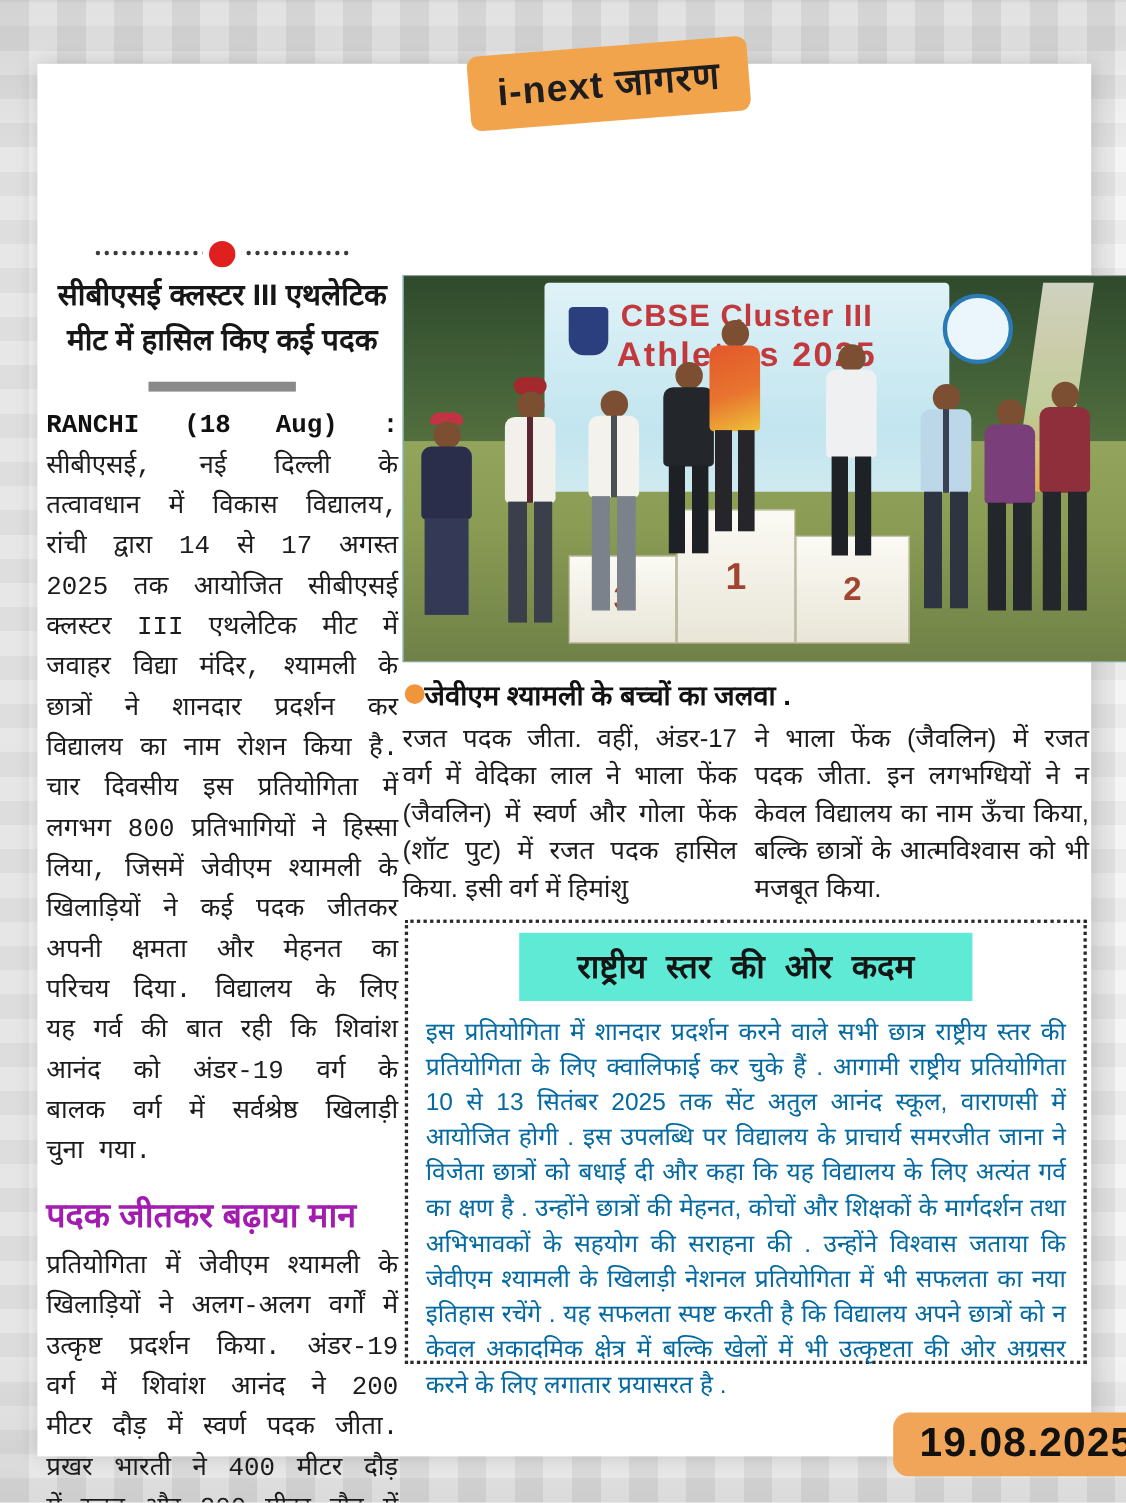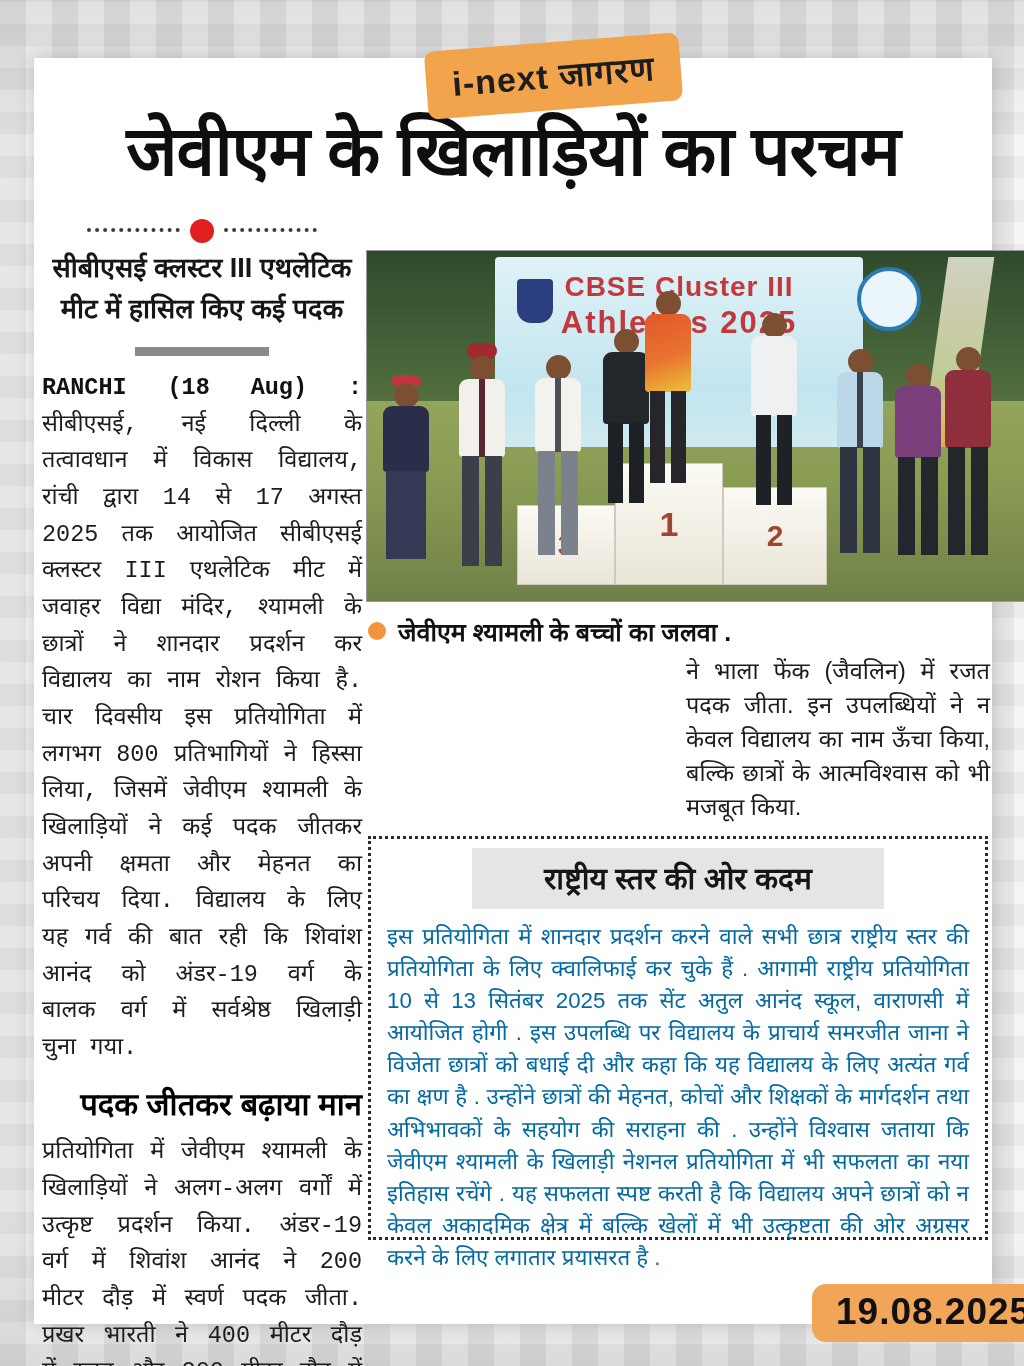--- a/index.html
+++ b/index.html
@@ -148,7 +148,6 @@
 
     <div class="tag">i-next जागरण</div>
 
-    <h1 class="headline hindi">जेवीएम के खिलाड़ियों का परचम</h1>
 
     <div class="leftcol">
       <div class="rule-dot">

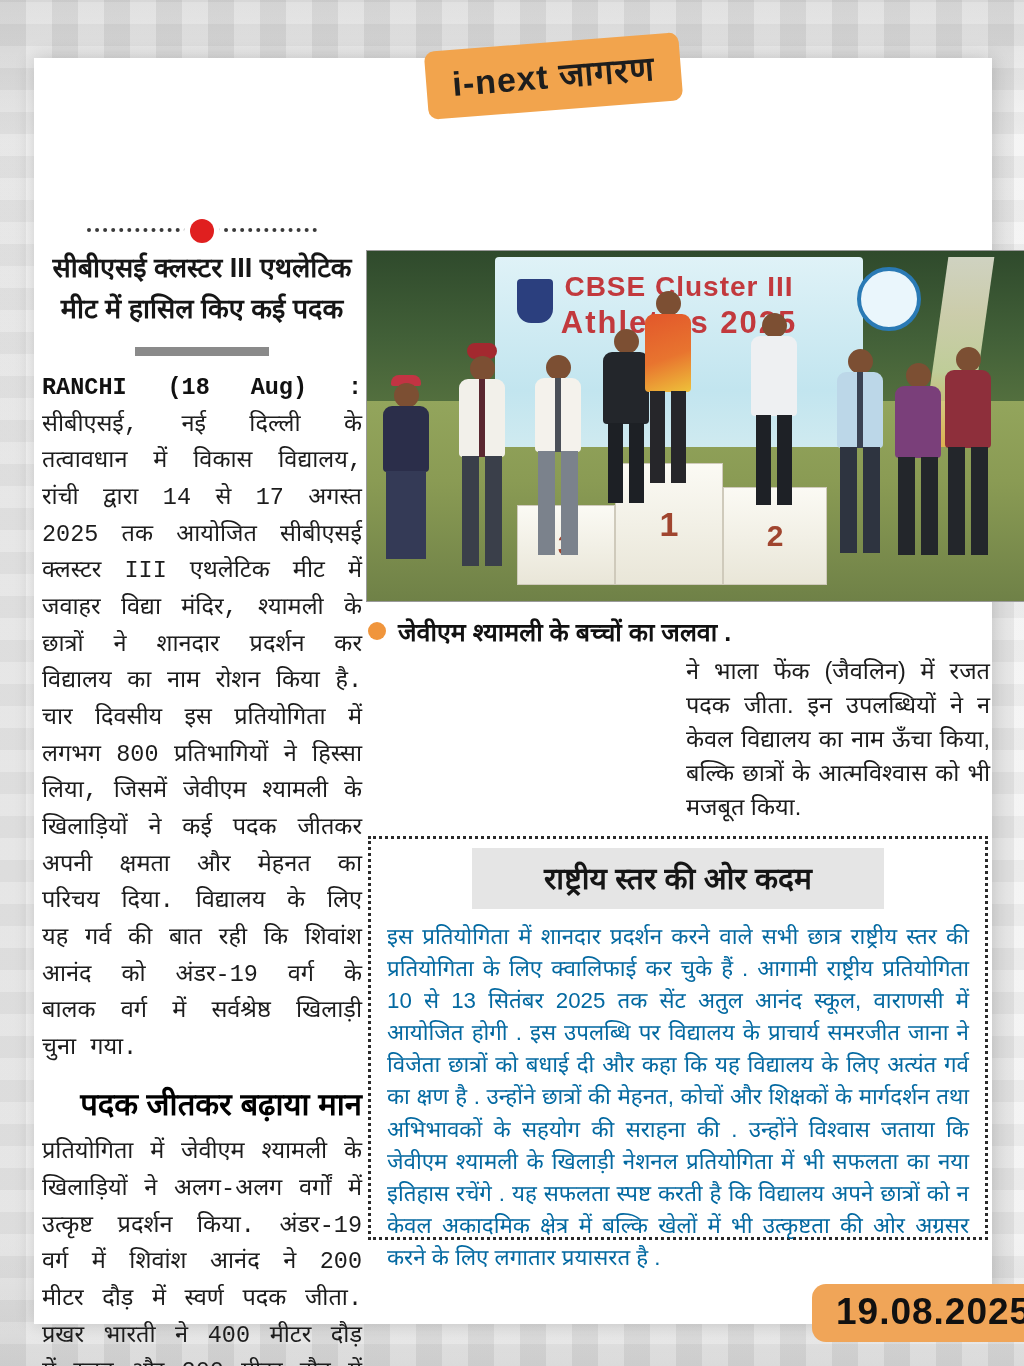--- a/index.html
+++ b/index.html
@@ -107,7 +107,7 @@
   
   .caption-row{
     position:absolute; left:334px; top:556px; width:622px;
-    display:flex; align-items:center; gap:12px;
+    display:flex; align-items:center; 
   }
   .cap-dot{ width:18px; height:18px; border-radius:50%; background:#f0953c; flex:0 0 auto; }
   .caption{ font-size:25px; font-weight:bold; color:#111; }

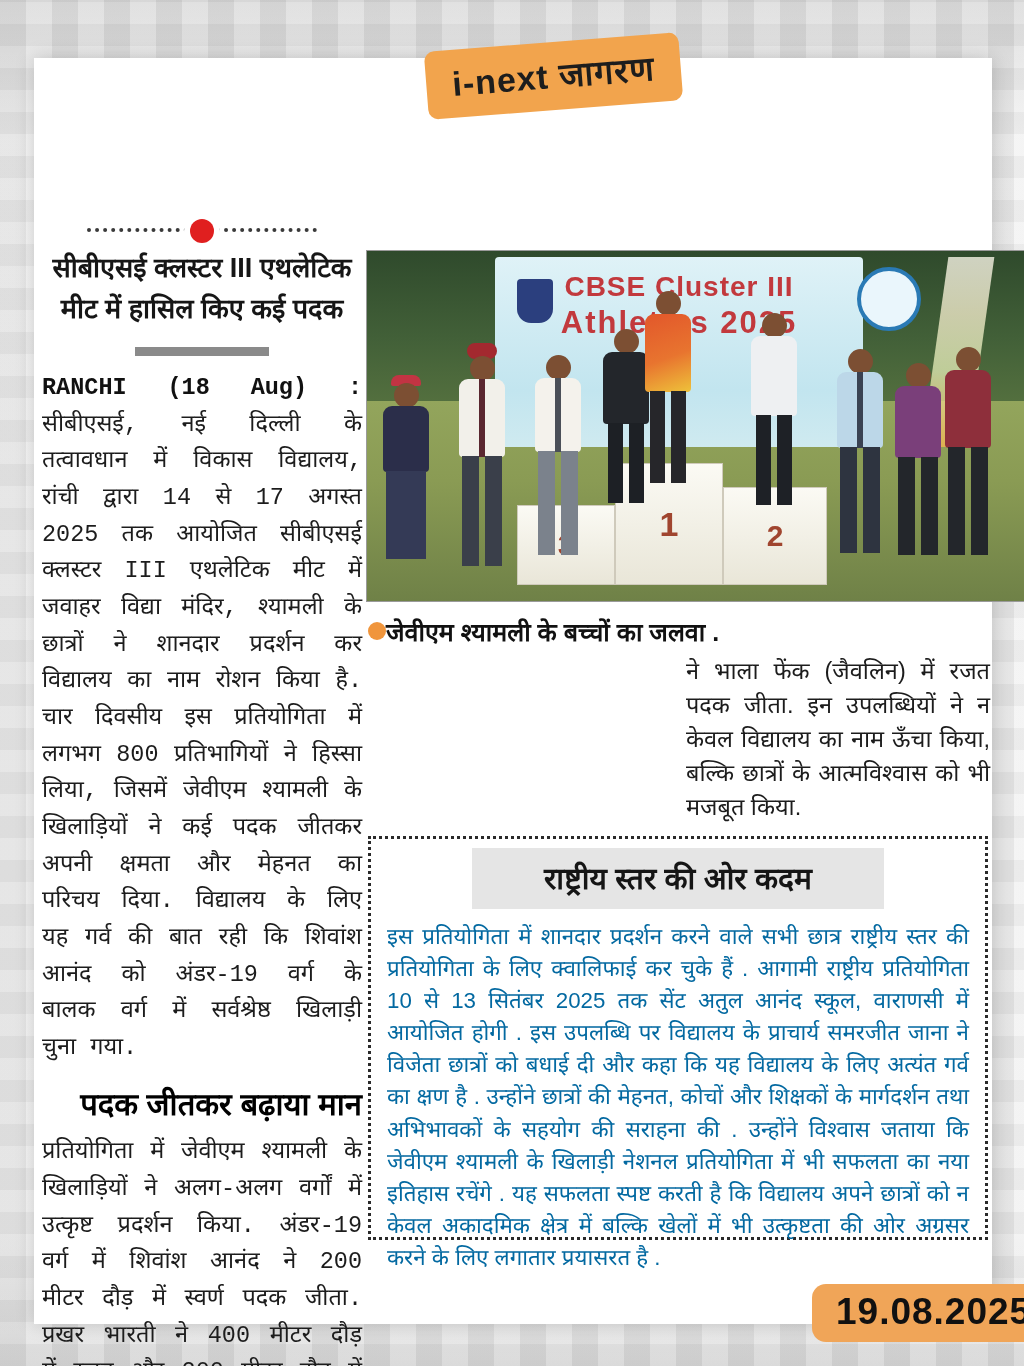--- a/index.html
+++ b/index.html
@@ -231,6 +231,7 @@
       <span class="caption hindi">जेवीएम श्यामली के बच्चों का जलवा .</span>
     </div>
 
+    <p class="midcol hindi">रजत पदक जीता. वहीं, अंडर-17 वर्ग में वेदिका लाल ने भाला फेंक (जैवलिन) में स्वर्ण और गोला फेंक (शॉट पुट) में रजत पदक हासिल किया. इसी वर्ग में हिमांशु</p>
     <p class="rightcol hindi">ने भाला फेंक (जैवलिन) में रजत पदक जीता. इन उपलब्धियों ने न केवल विद्यालय का नाम ऊँचा किया, बल्कि छात्रों के आत्मविश्वास को भी मजबूत किया.</p>
 
     <div class="dotbox">

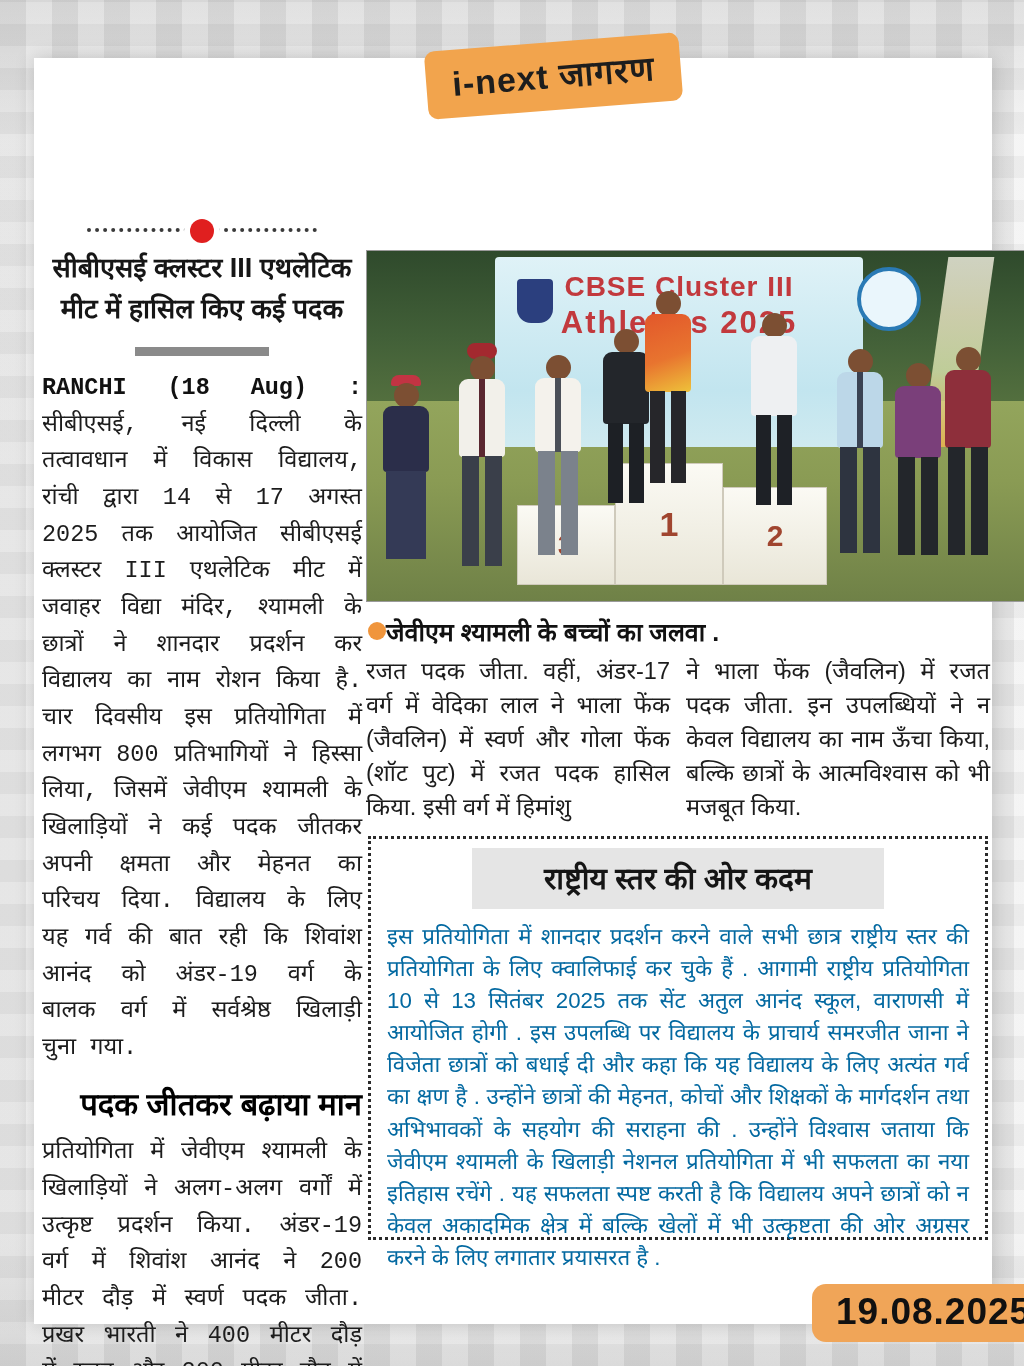--- a/index.html
+++ b/index.html
@@ -232,7 +232,7 @@
     </div>
 
     <p class="midcol hindi">रजत पदक जीता. वहीं, अंडर-17 वर्ग में वेदिका लाल ने भाला फेंक (जैवलिन) में स्वर्ण और गोला फेंक (शॉट पुट) में रजत पदक हासिल किया. इसी वर्ग में हिमांशु</p>
-    <p class="rightcol hindi">ने भाला फेंक (जैवलिन) में रजत पदक जीता. इन उपलब्धियों ने न केवल विद्यालय का नाम ऊँचा किया, बल्कि छात्रों के आत्मविश्वास को भी मजबूत किया.</p>
+    <p class="rightcol hindi">ने भाला फेंक (जैवलिन) में रजत पदक जीता. इन लगभग्धियों ने न केवल विद्यालय का नाम ऊँचा किया, बल्कि छात्रों के आत्मविश्वास को भी मजबूत किया.</p>
 
     <div class="dotbox">
       <div class="boxtitle hindi">राष्ट्रीय स्तर की ओर कदम</div>

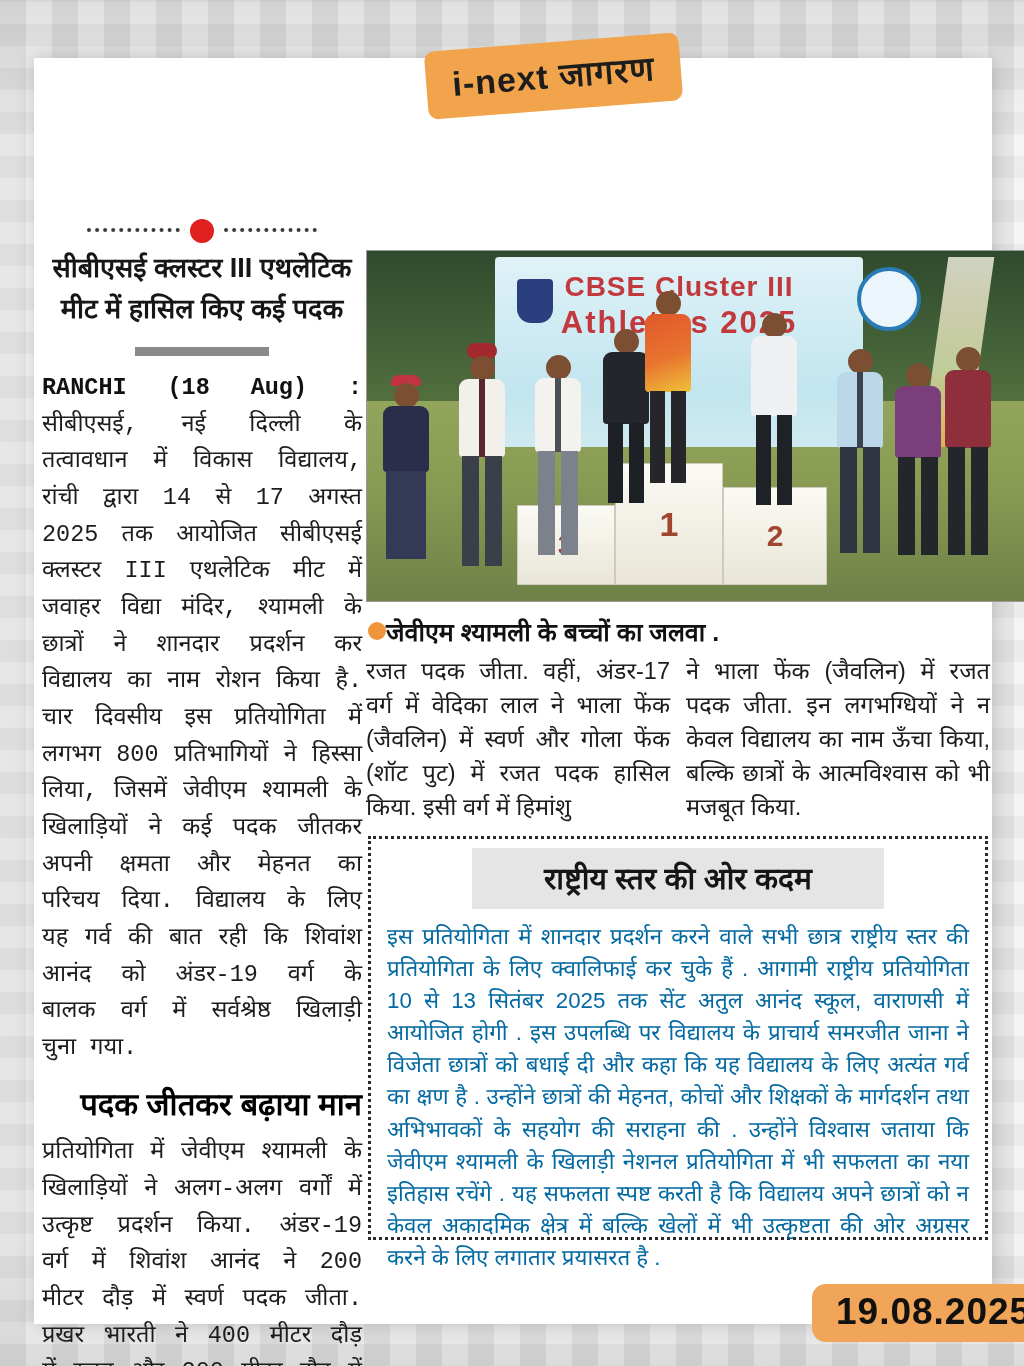--- a/index.html
+++ b/index.html
@@ -124,9 +124,10 @@
     border:3px dotted #2a2a2a; background:#fff;
   }
   .boxtitle{
-    width:412px; margin:9px auto 0 auto; background:#e5e5e5;
+    width:412px; margin:9px auto 0 auto; background:#5eead4;
     text-align:center; font-size:30px; font-weight:800; color:#151515;
     padding:9px 0 11px 0;
+    font-family:Liberation Mono, monospace;
   }
   .boxbody{
     padding:12px 16px 0 16px; text-align:justify;

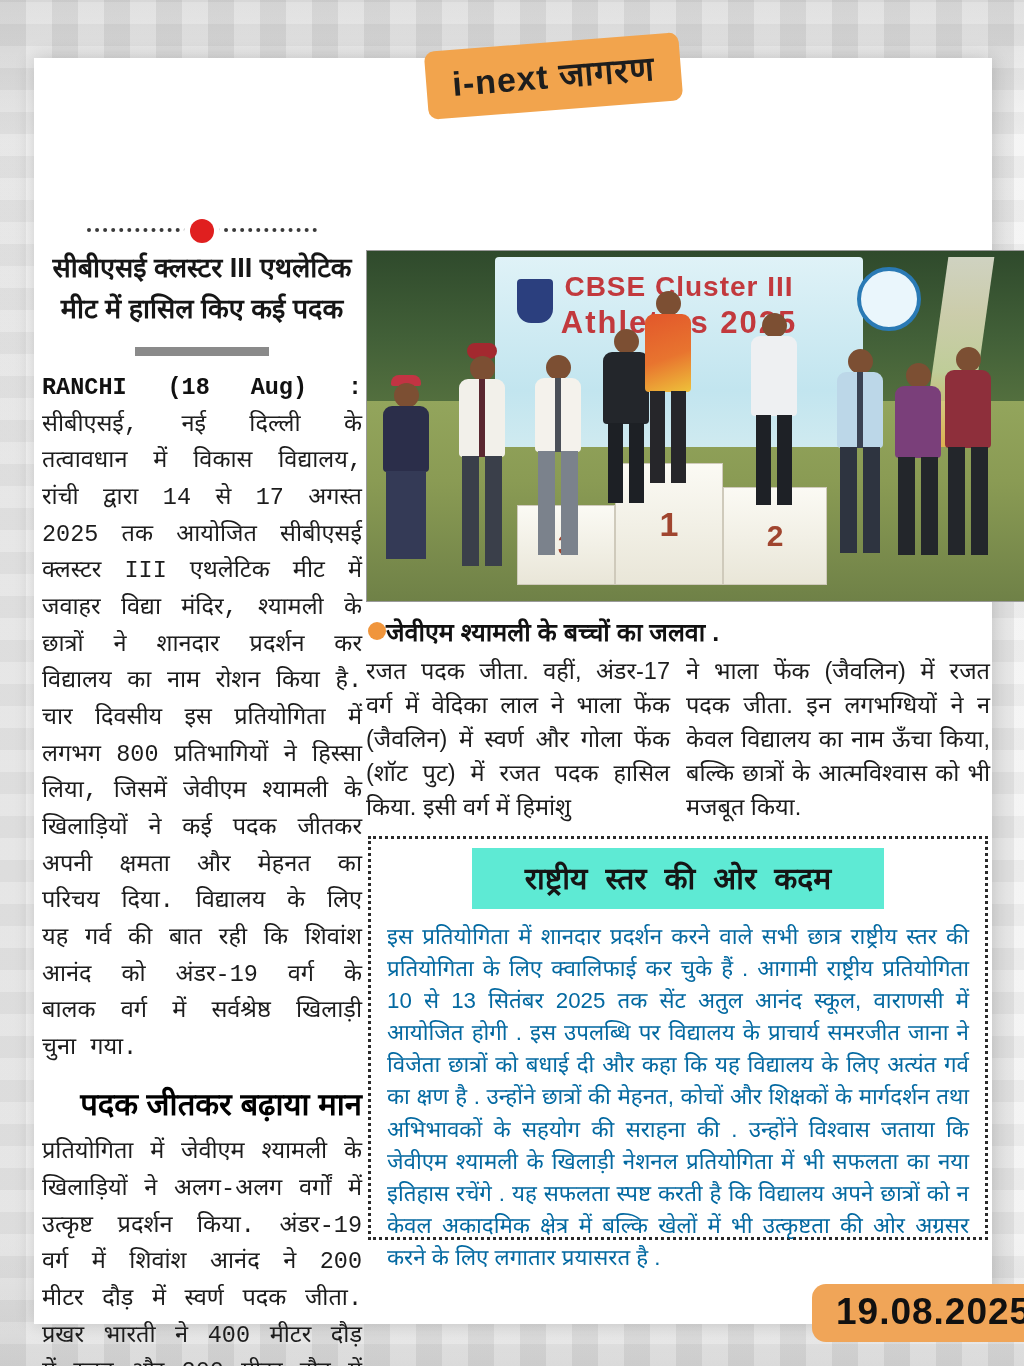--- a/index.html
+++ b/index.html
@@ -60,7 +60,7 @@
   }
   .dateline{ font-weight:bold; color:#111; }
   .subhead2{
-    font-size:31px; font-weight:800; margin:16px 0 10px 0; color:#000000;text-align:right;
+    font-size:31px; font-weight:800; margin:16px 0 10px 0; color:#a21caf;
   }
 
   

